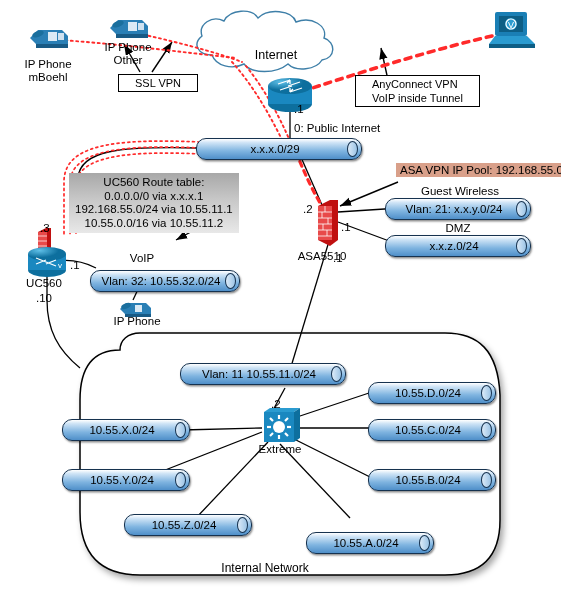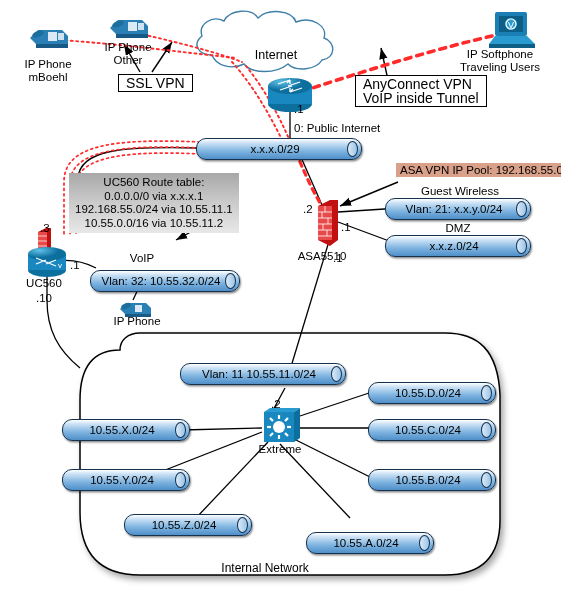--- a/index.html
+++ b/index.html
@@ -241,10 +241,6 @@
     <div>IP Phone</div>
     <div>Other</div>
   </div>
-  <div class="lbl ctr" style="left:500px;top:48px;">
-    <div>IP Softphone</div>
-    <div>Traveling Users</div>
-  </div>
 
   <div class="lbl ctr" style="left:276px;top:49px;font-size:12.5px;">Internet</div>
 

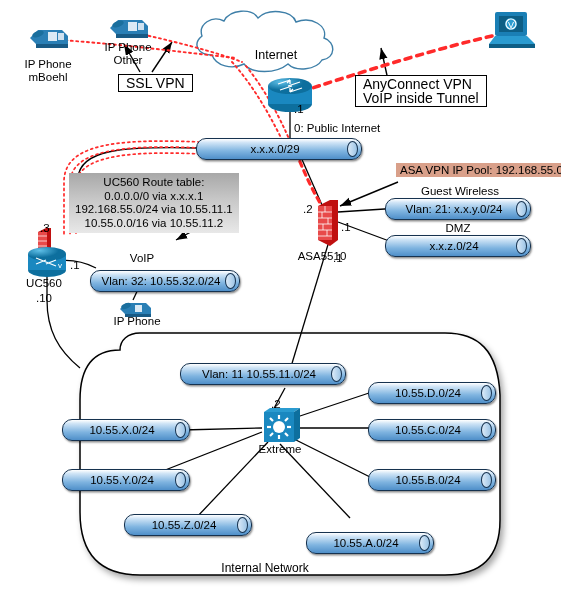--- a/index.html
+++ b/index.html
@@ -26,7 +26,7 @@
 
   
   .callout{position:absolute;border:1.3px solid #000;background:#fff;
-           font-size:14px;line-height:14px;padding:1px 7px;white-space:nowrap;}
+           font-size:11px;line-height:14px;padding:1px 16px;white-space:nowrap;}
   .routebox{position:absolute;font-size:11.5px;line-height:13.5px;
             text-align:center;padding:3px 6px;white-space:nowrap;
             background:linear-gradient(to bottom,#a8a8a8 0%,#c8c8c8 45%,#e8e8e8 100%);

